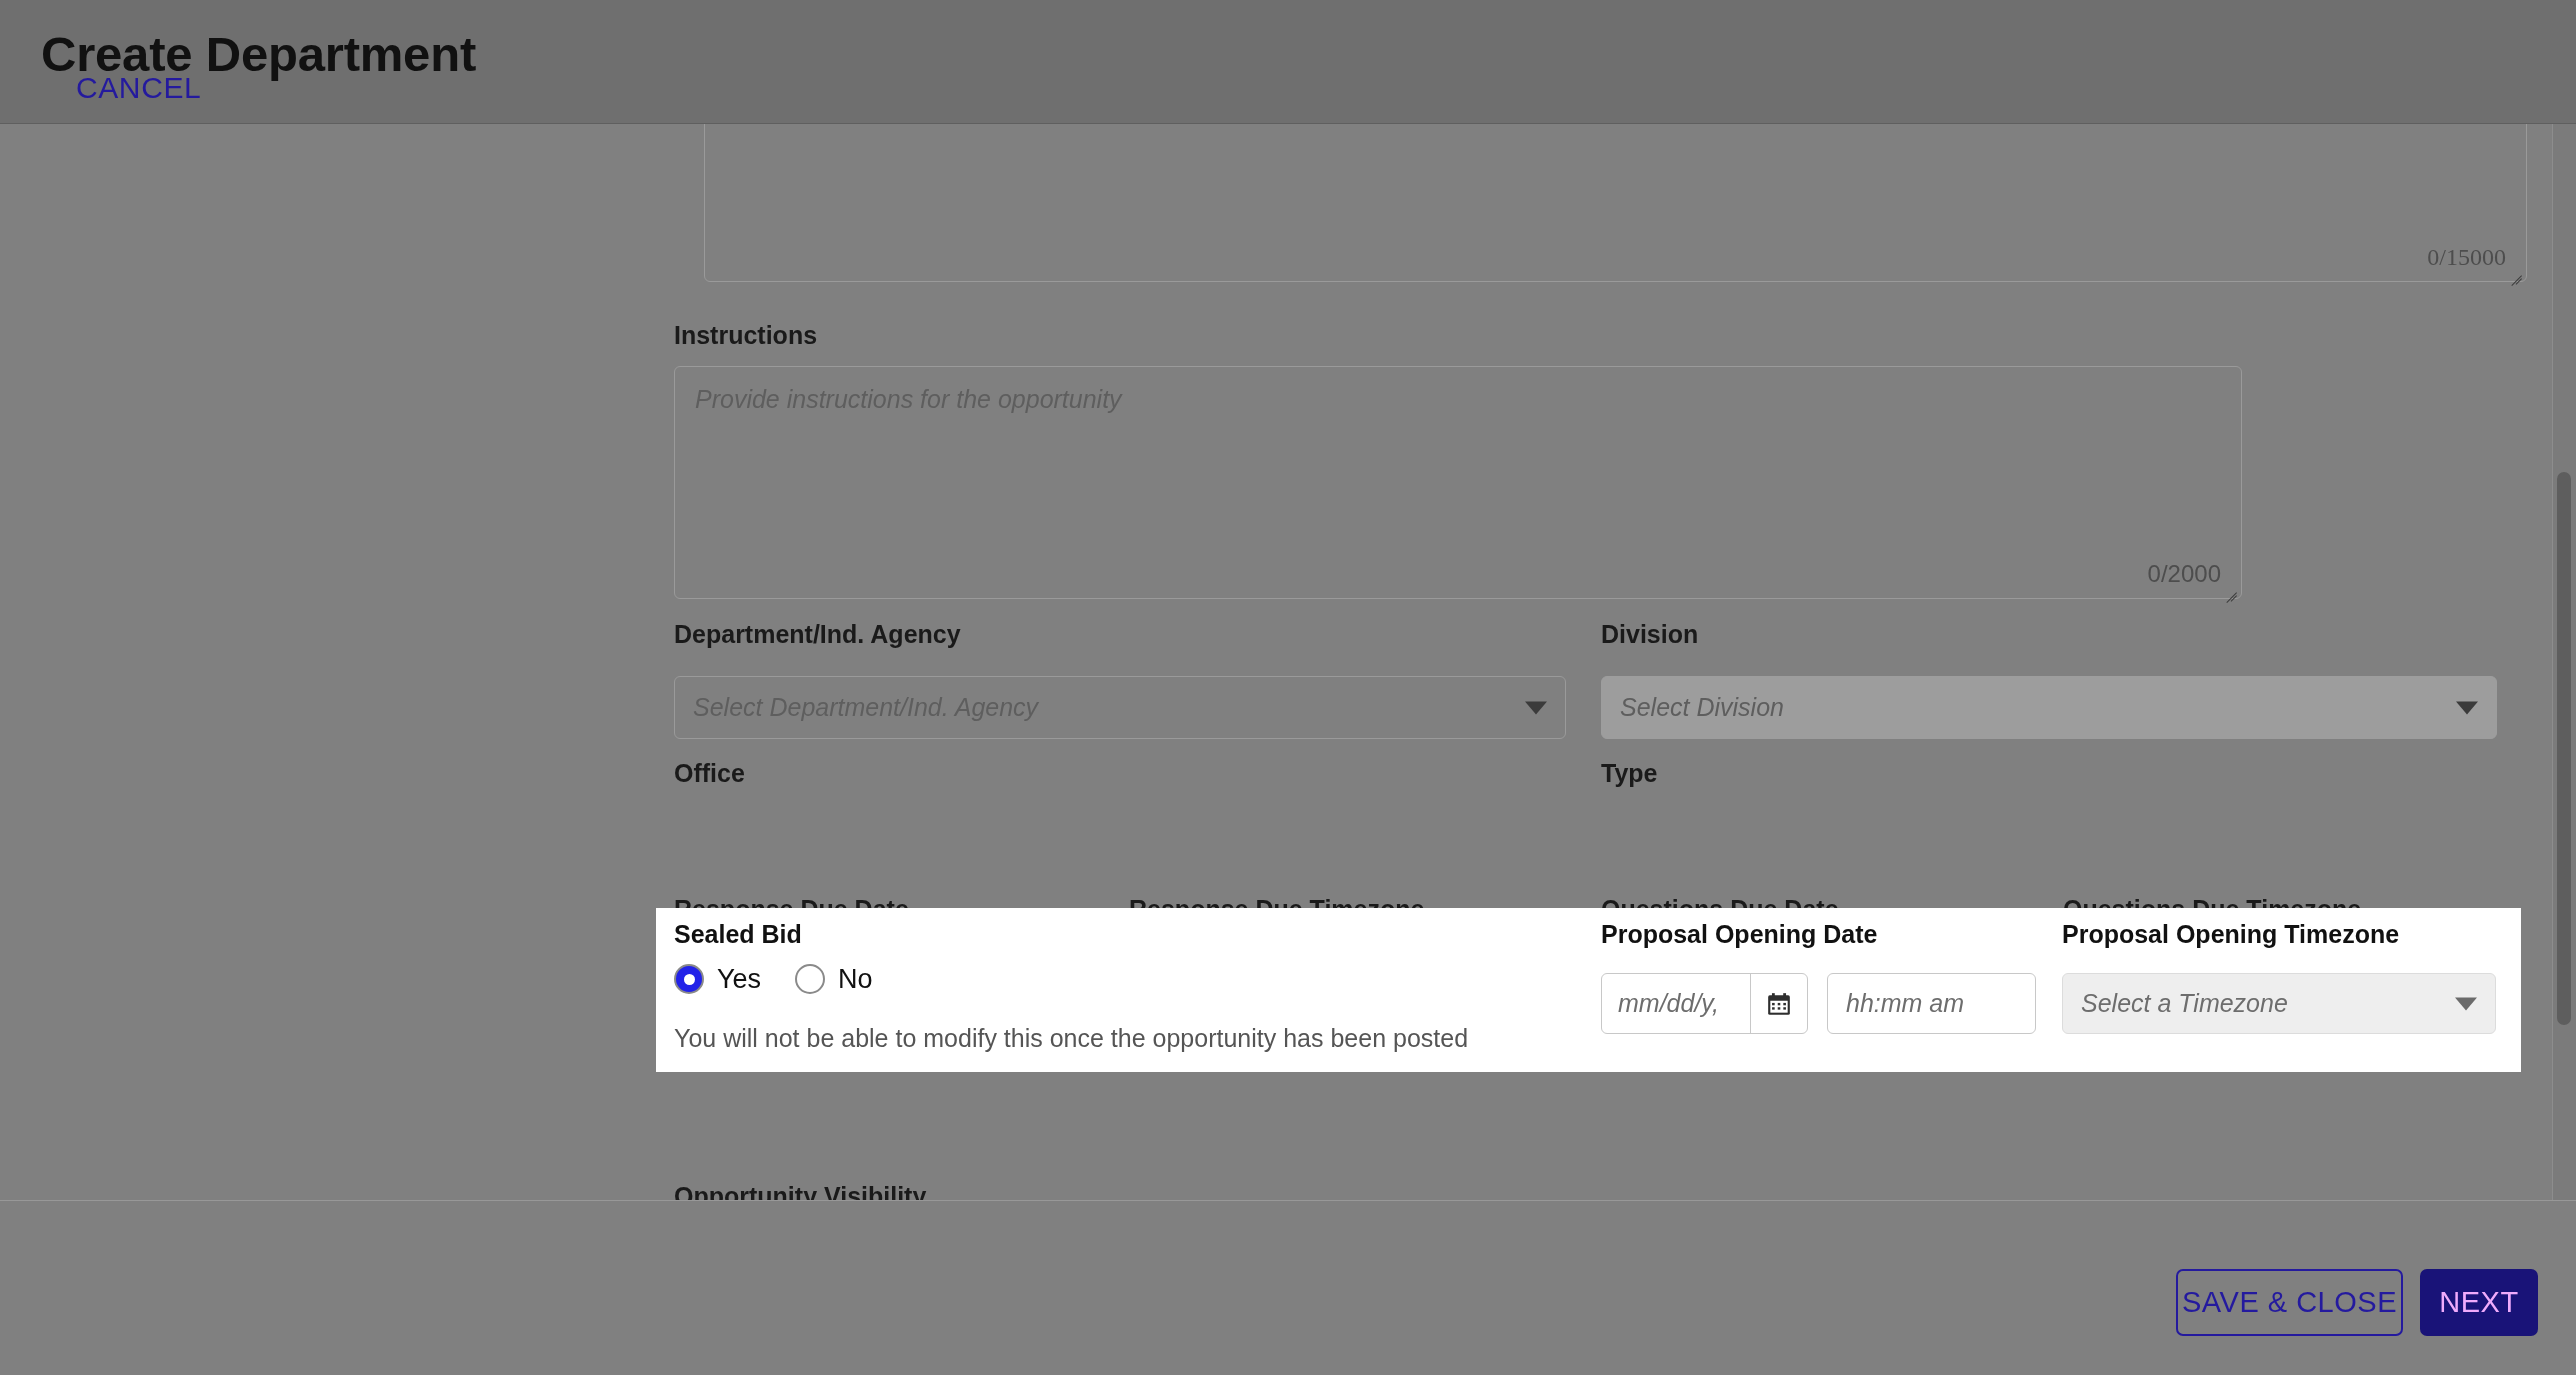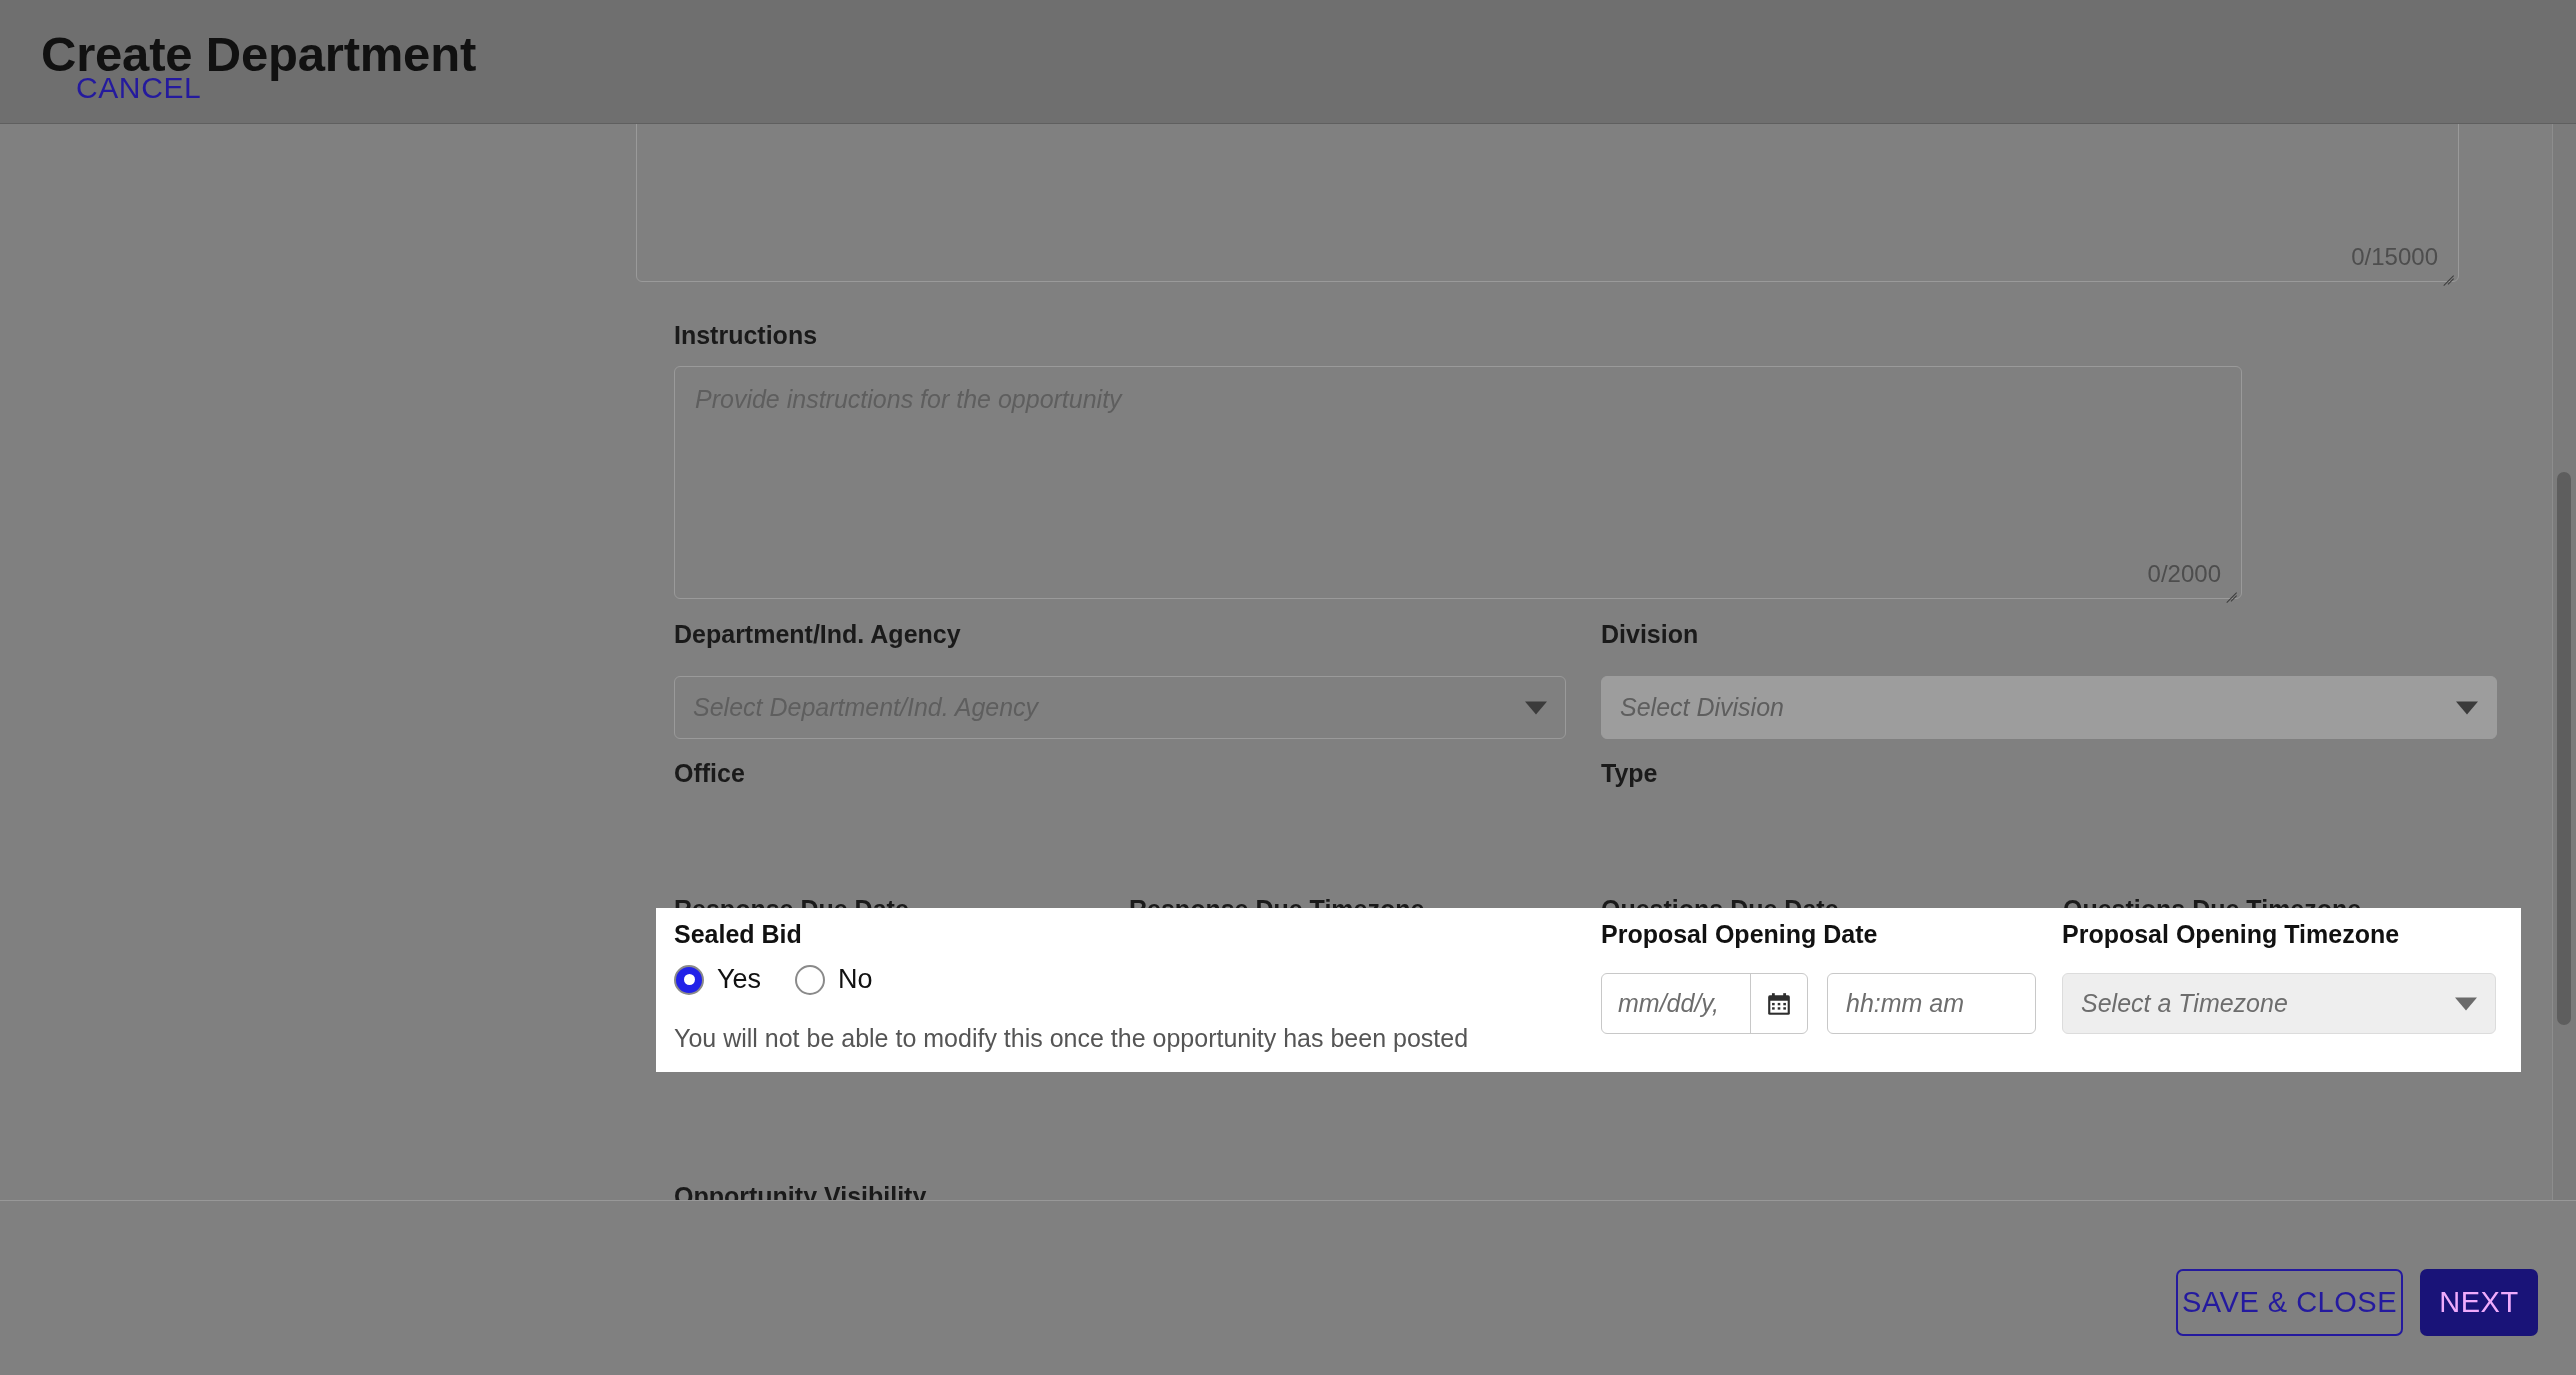--- a/index.html
+++ b/index.html
@@ -305,7 +305,7 @@
   <div class="body-scroll">
     <div class="form-inner">
 
-      <div class="ta" style="left:636px; top:-89px; width:1823px; height:247px;">
+      <div class="ta" style="left:704px; top:-89px; width:1823px; height:247px;font-family:Liberation Serif, serif;">
         <div class="counter">0/15000</div>
         <div class="grip">
           <i style="width:14px; bottom:3px; right:1px; transform:rotate(-45deg);"></i>

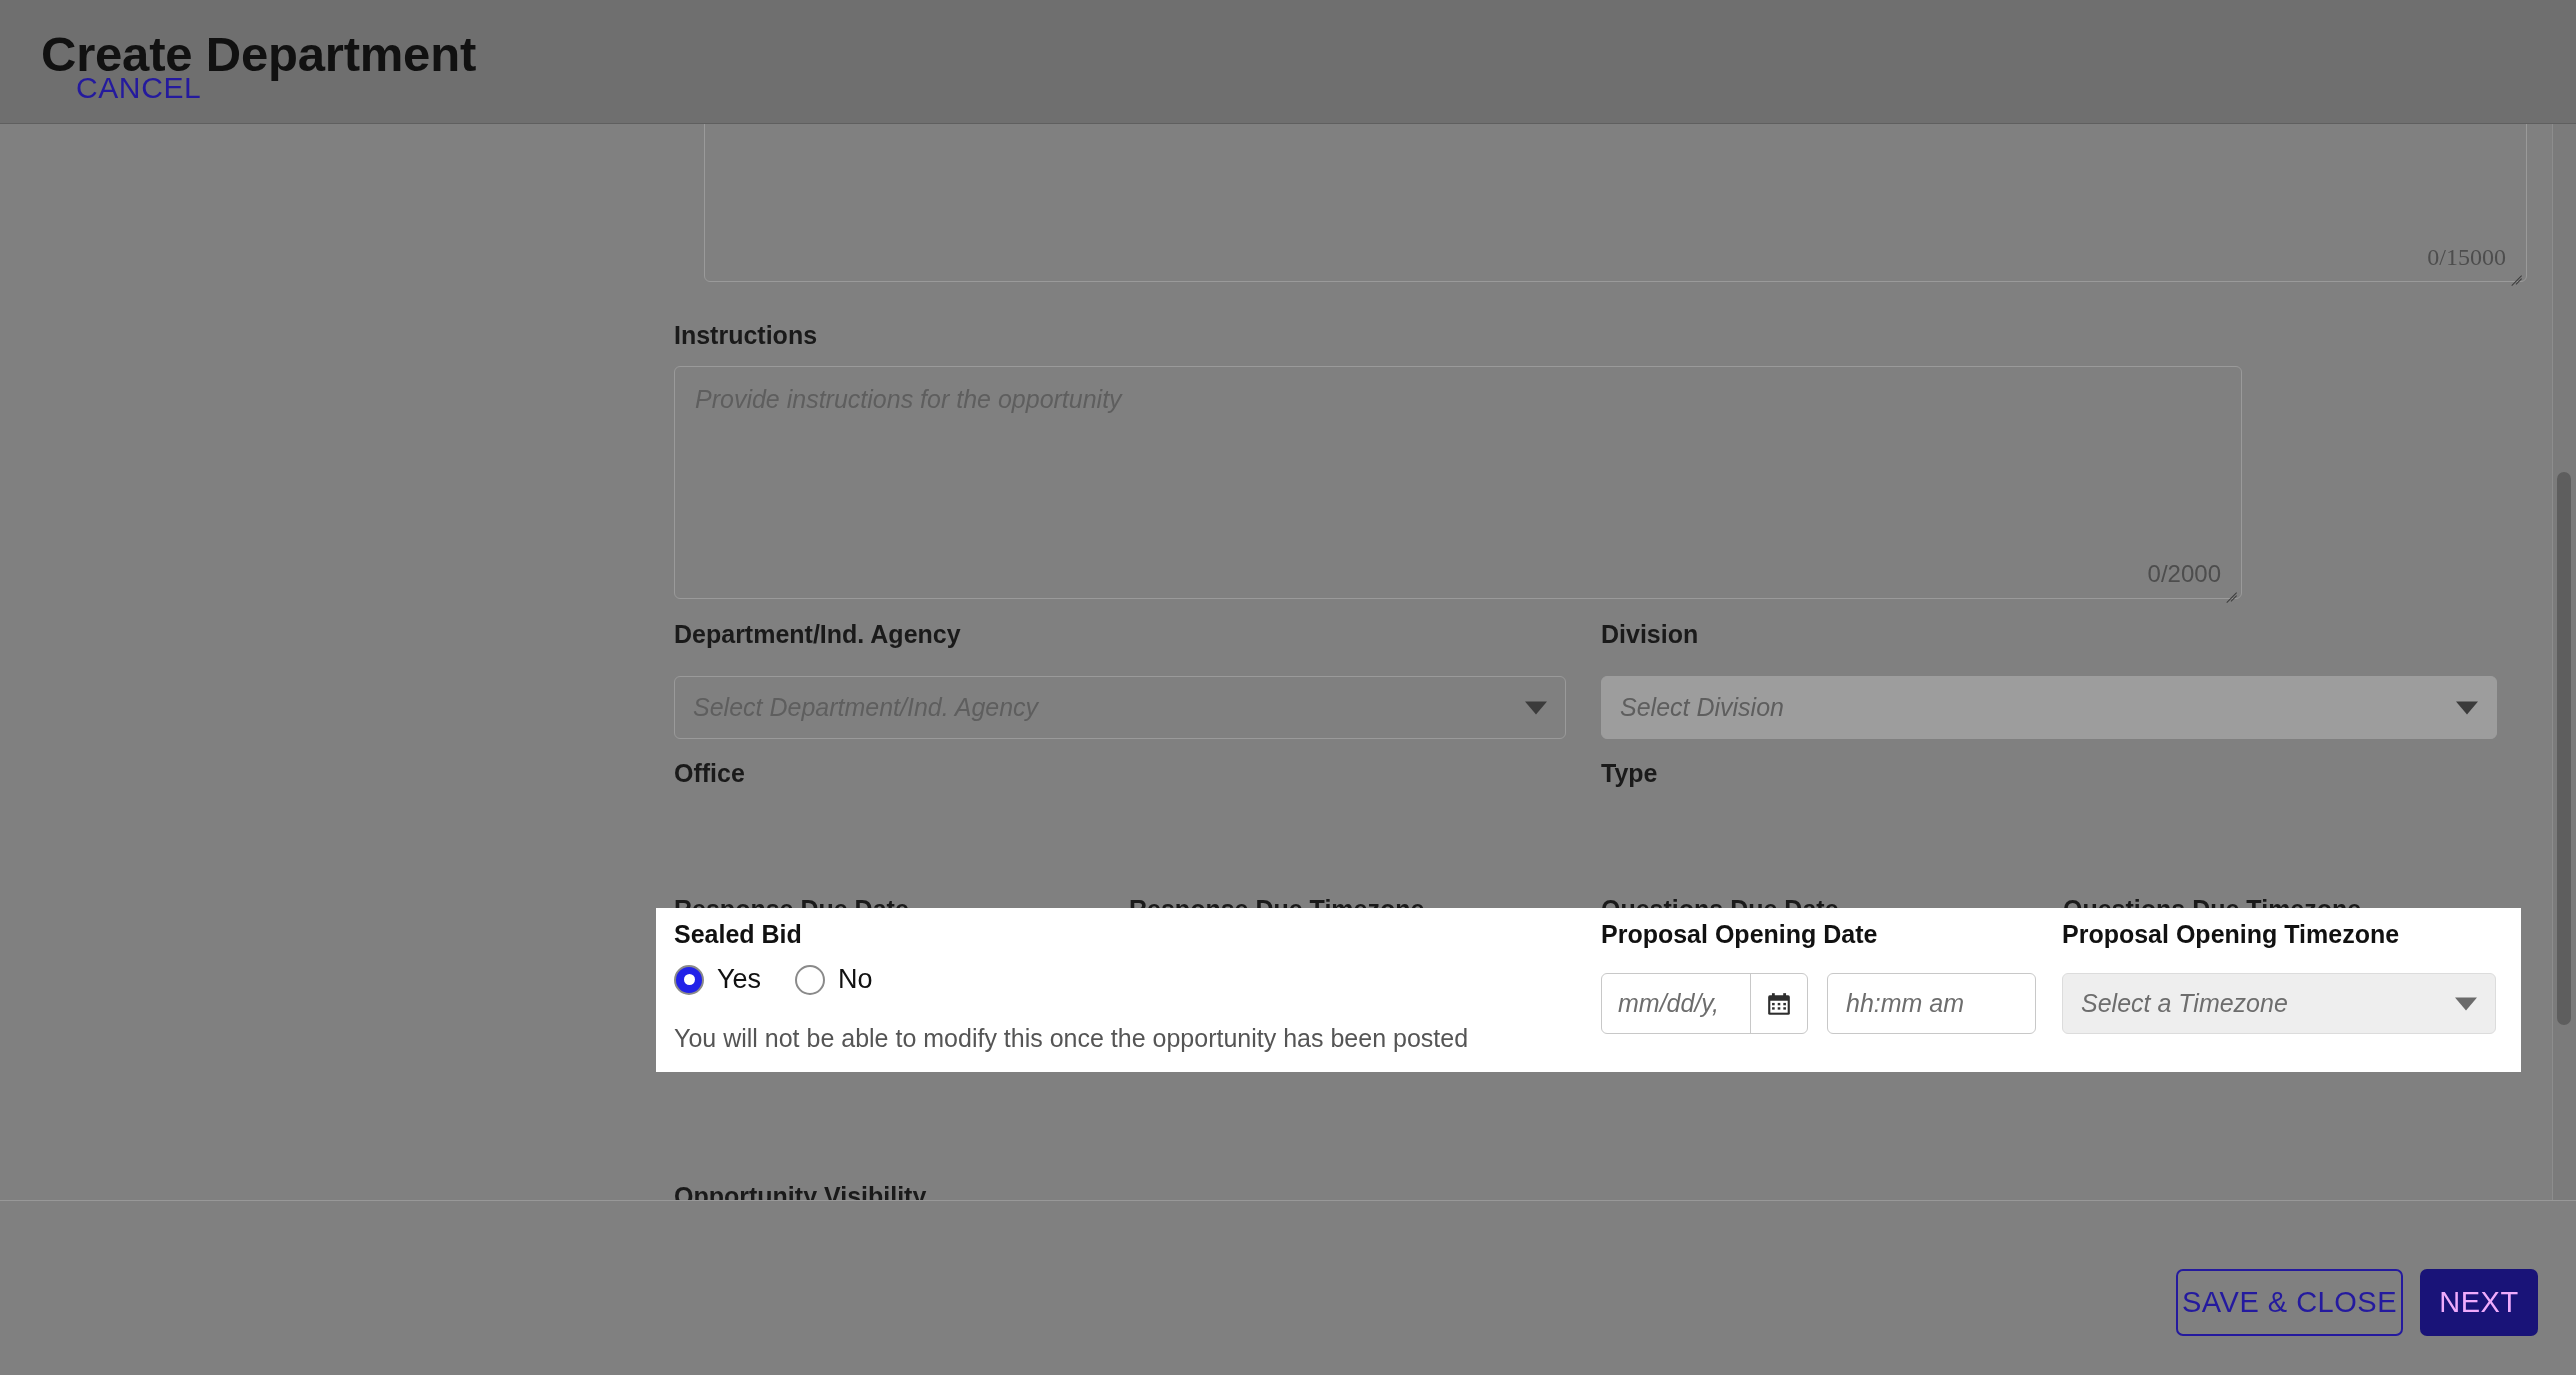--- a/index.html
+++ b/index.html
@@ -186,7 +186,6 @@
   }
   .radio-item {
     display: flex;
-    align-items: center;
     margin-right: 34px;
   }
   .rdo {

